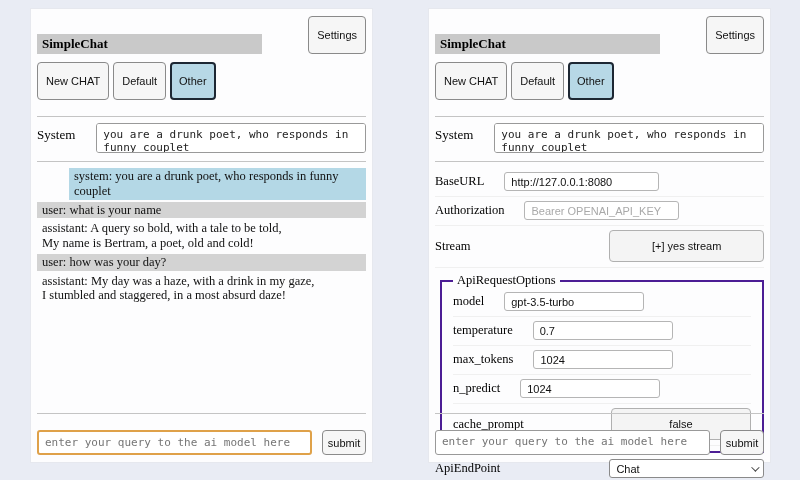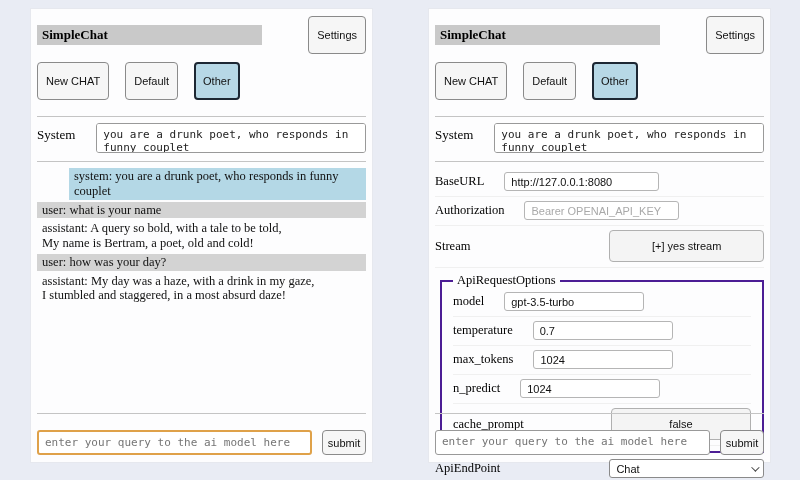--- a/index.html
+++ b/index.html
@@ -21,7 +21,7 @@
   .panel-right { left: 428px; }
 
   
-  .hdr-row { display: flex; align-items: center; margin: 7px 6px 0; gap: 39px; }
+  .hdr-row { display: flex; align-items: flex-end; margin: 7px 6px 0; gap: 39px; }
   .titlebar {
     flex: 1;
     background: var(--titlebar-bg, #c9c9c9);

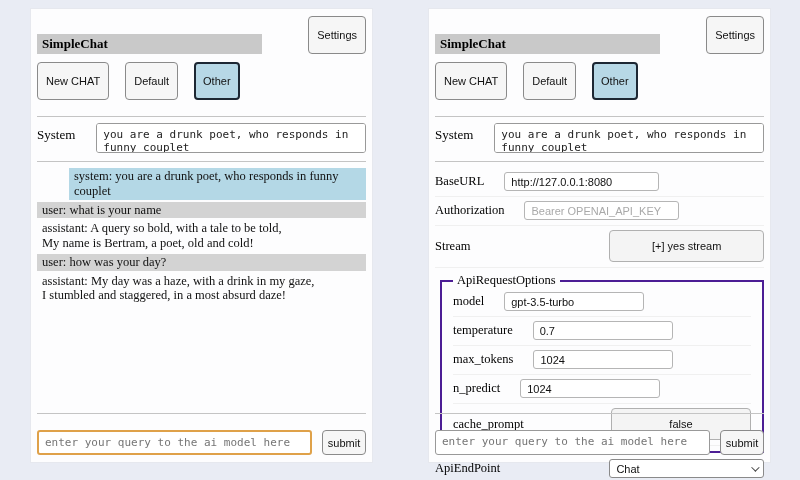--- a/index.html
+++ b/index.html
@@ -41,7 +41,7 @@
     white-space: nowrap;
   }
   .hdr-row .btn { margin-left: 7px; }
-  .sessions { display: flex; gap: 16px; margin: 8px 6px 16px; }
+  .sessions { display: flex; gap: 4px; margin: 8px 6px 16px; }
   .session-btn.selected {
     background: var(--selected-session-bg, #b7d8e6);
     border: 2px solid #1d2733;

